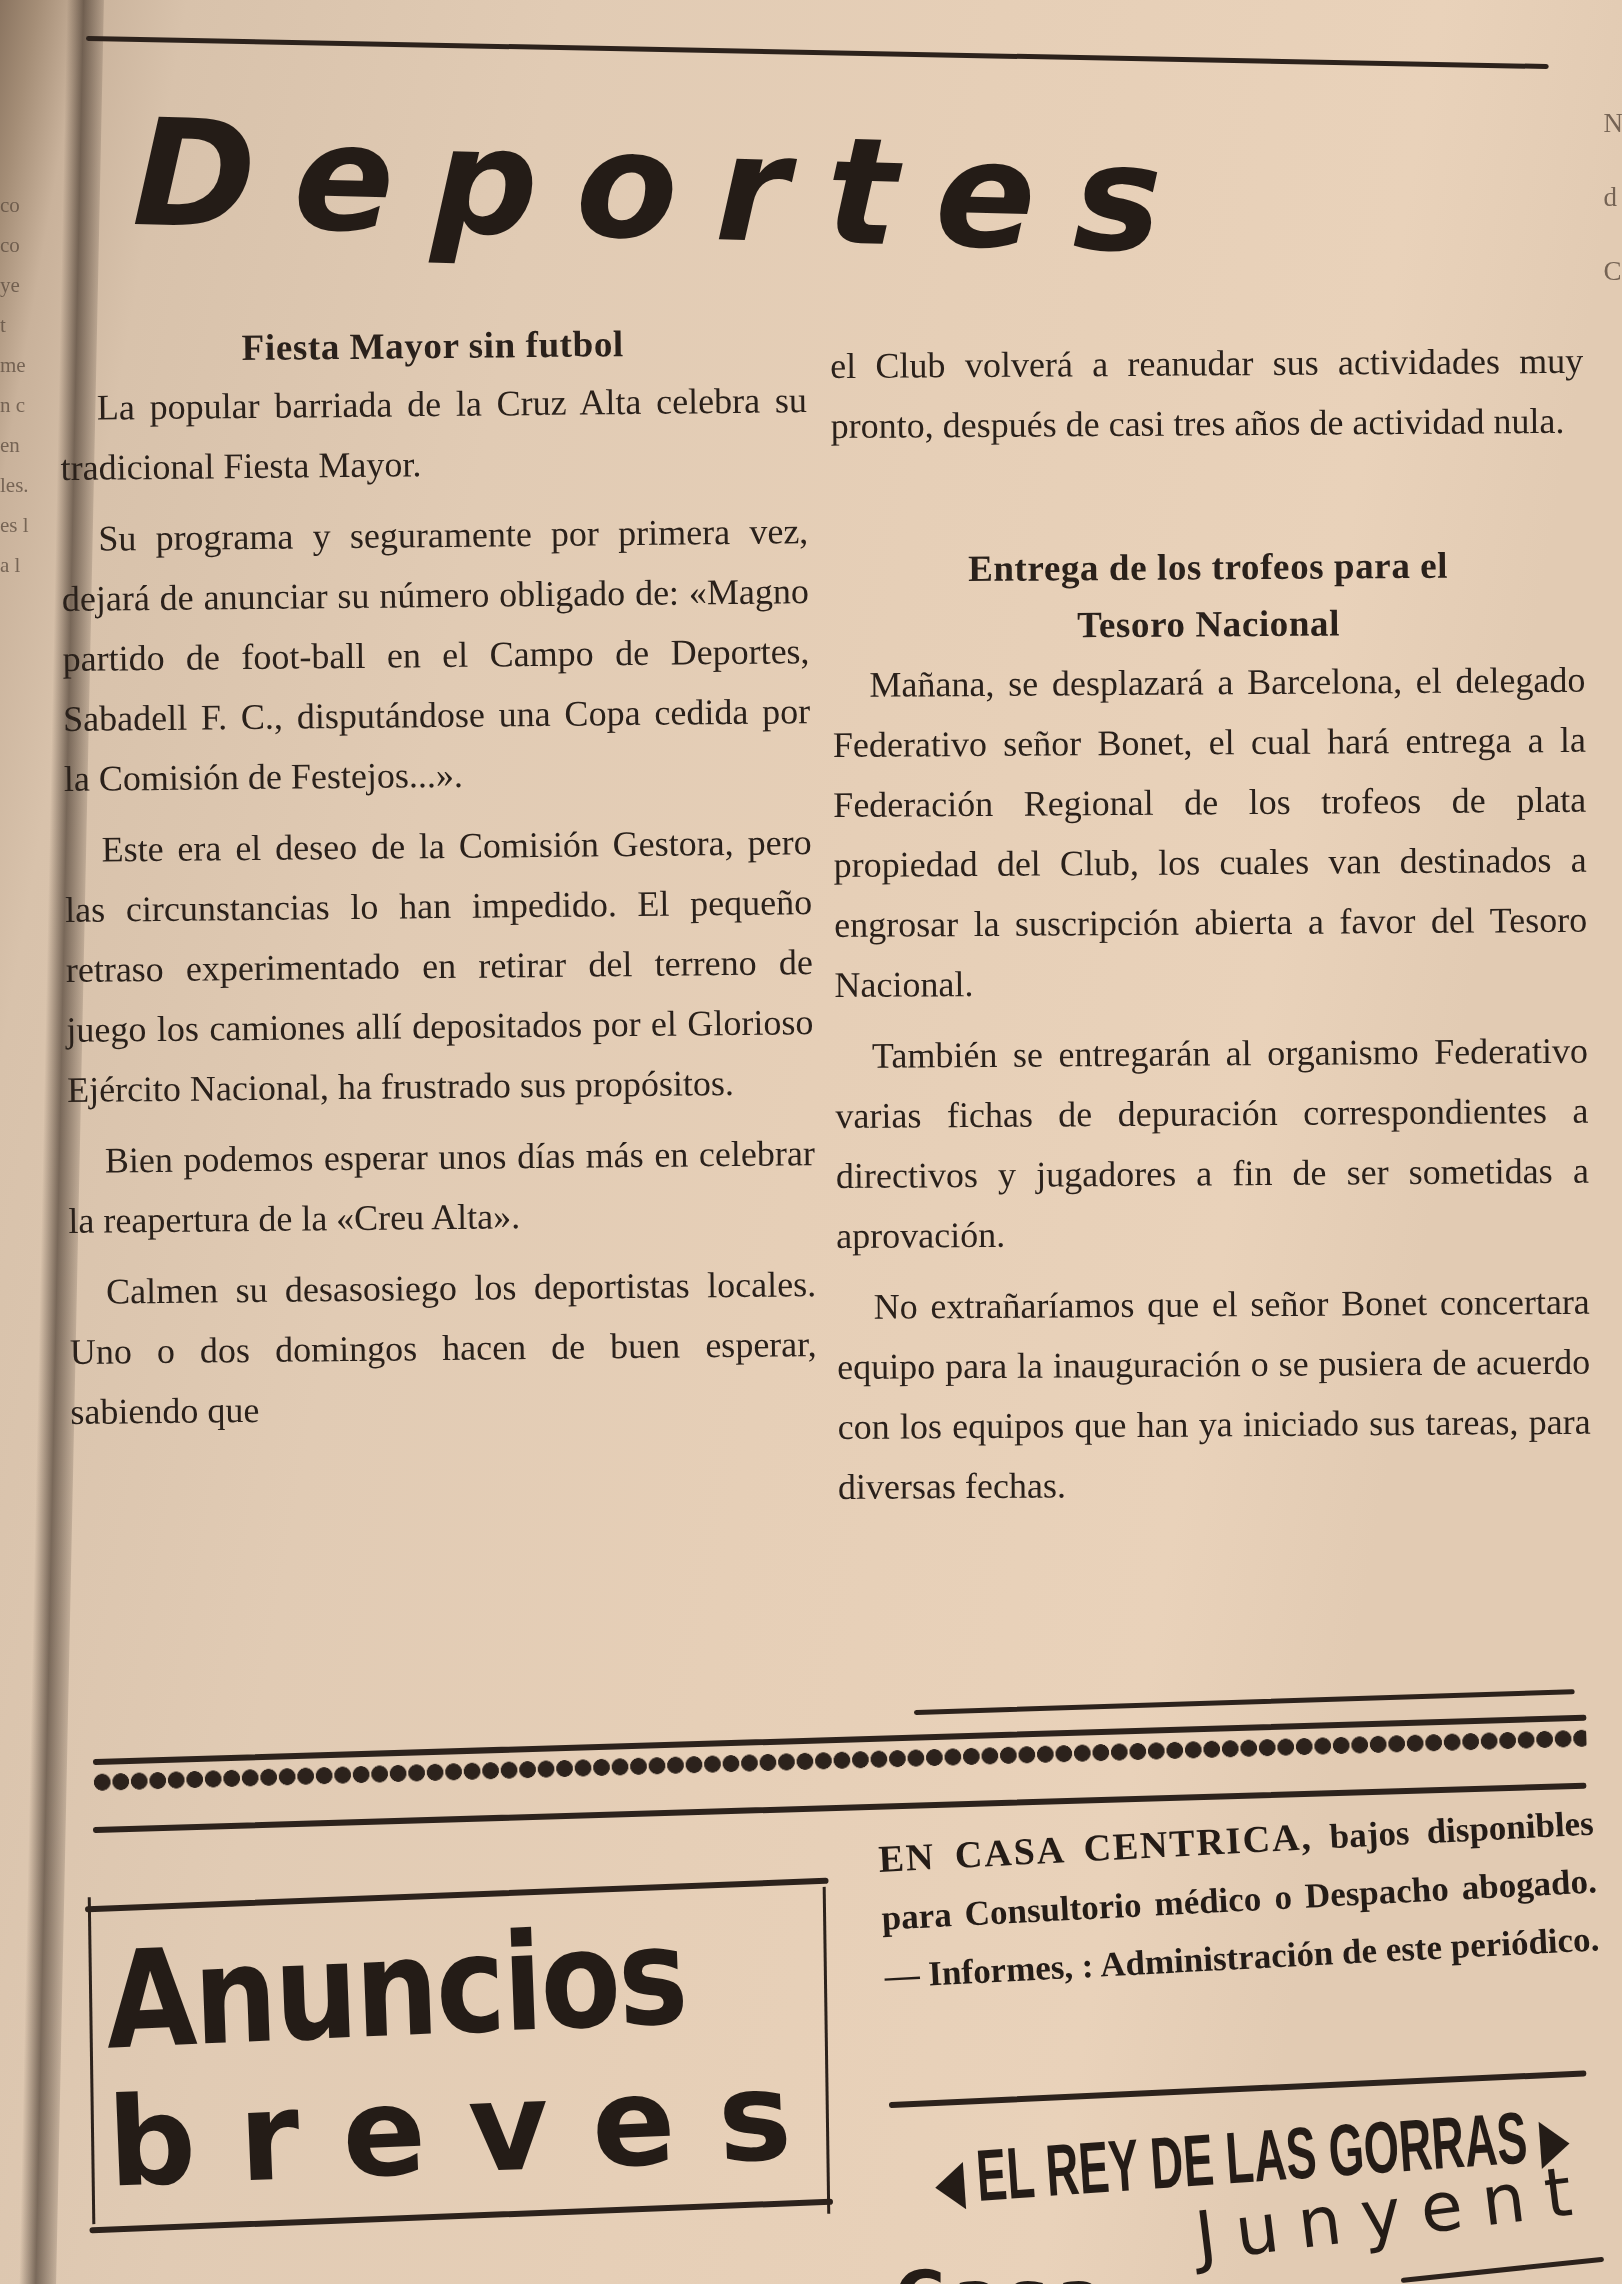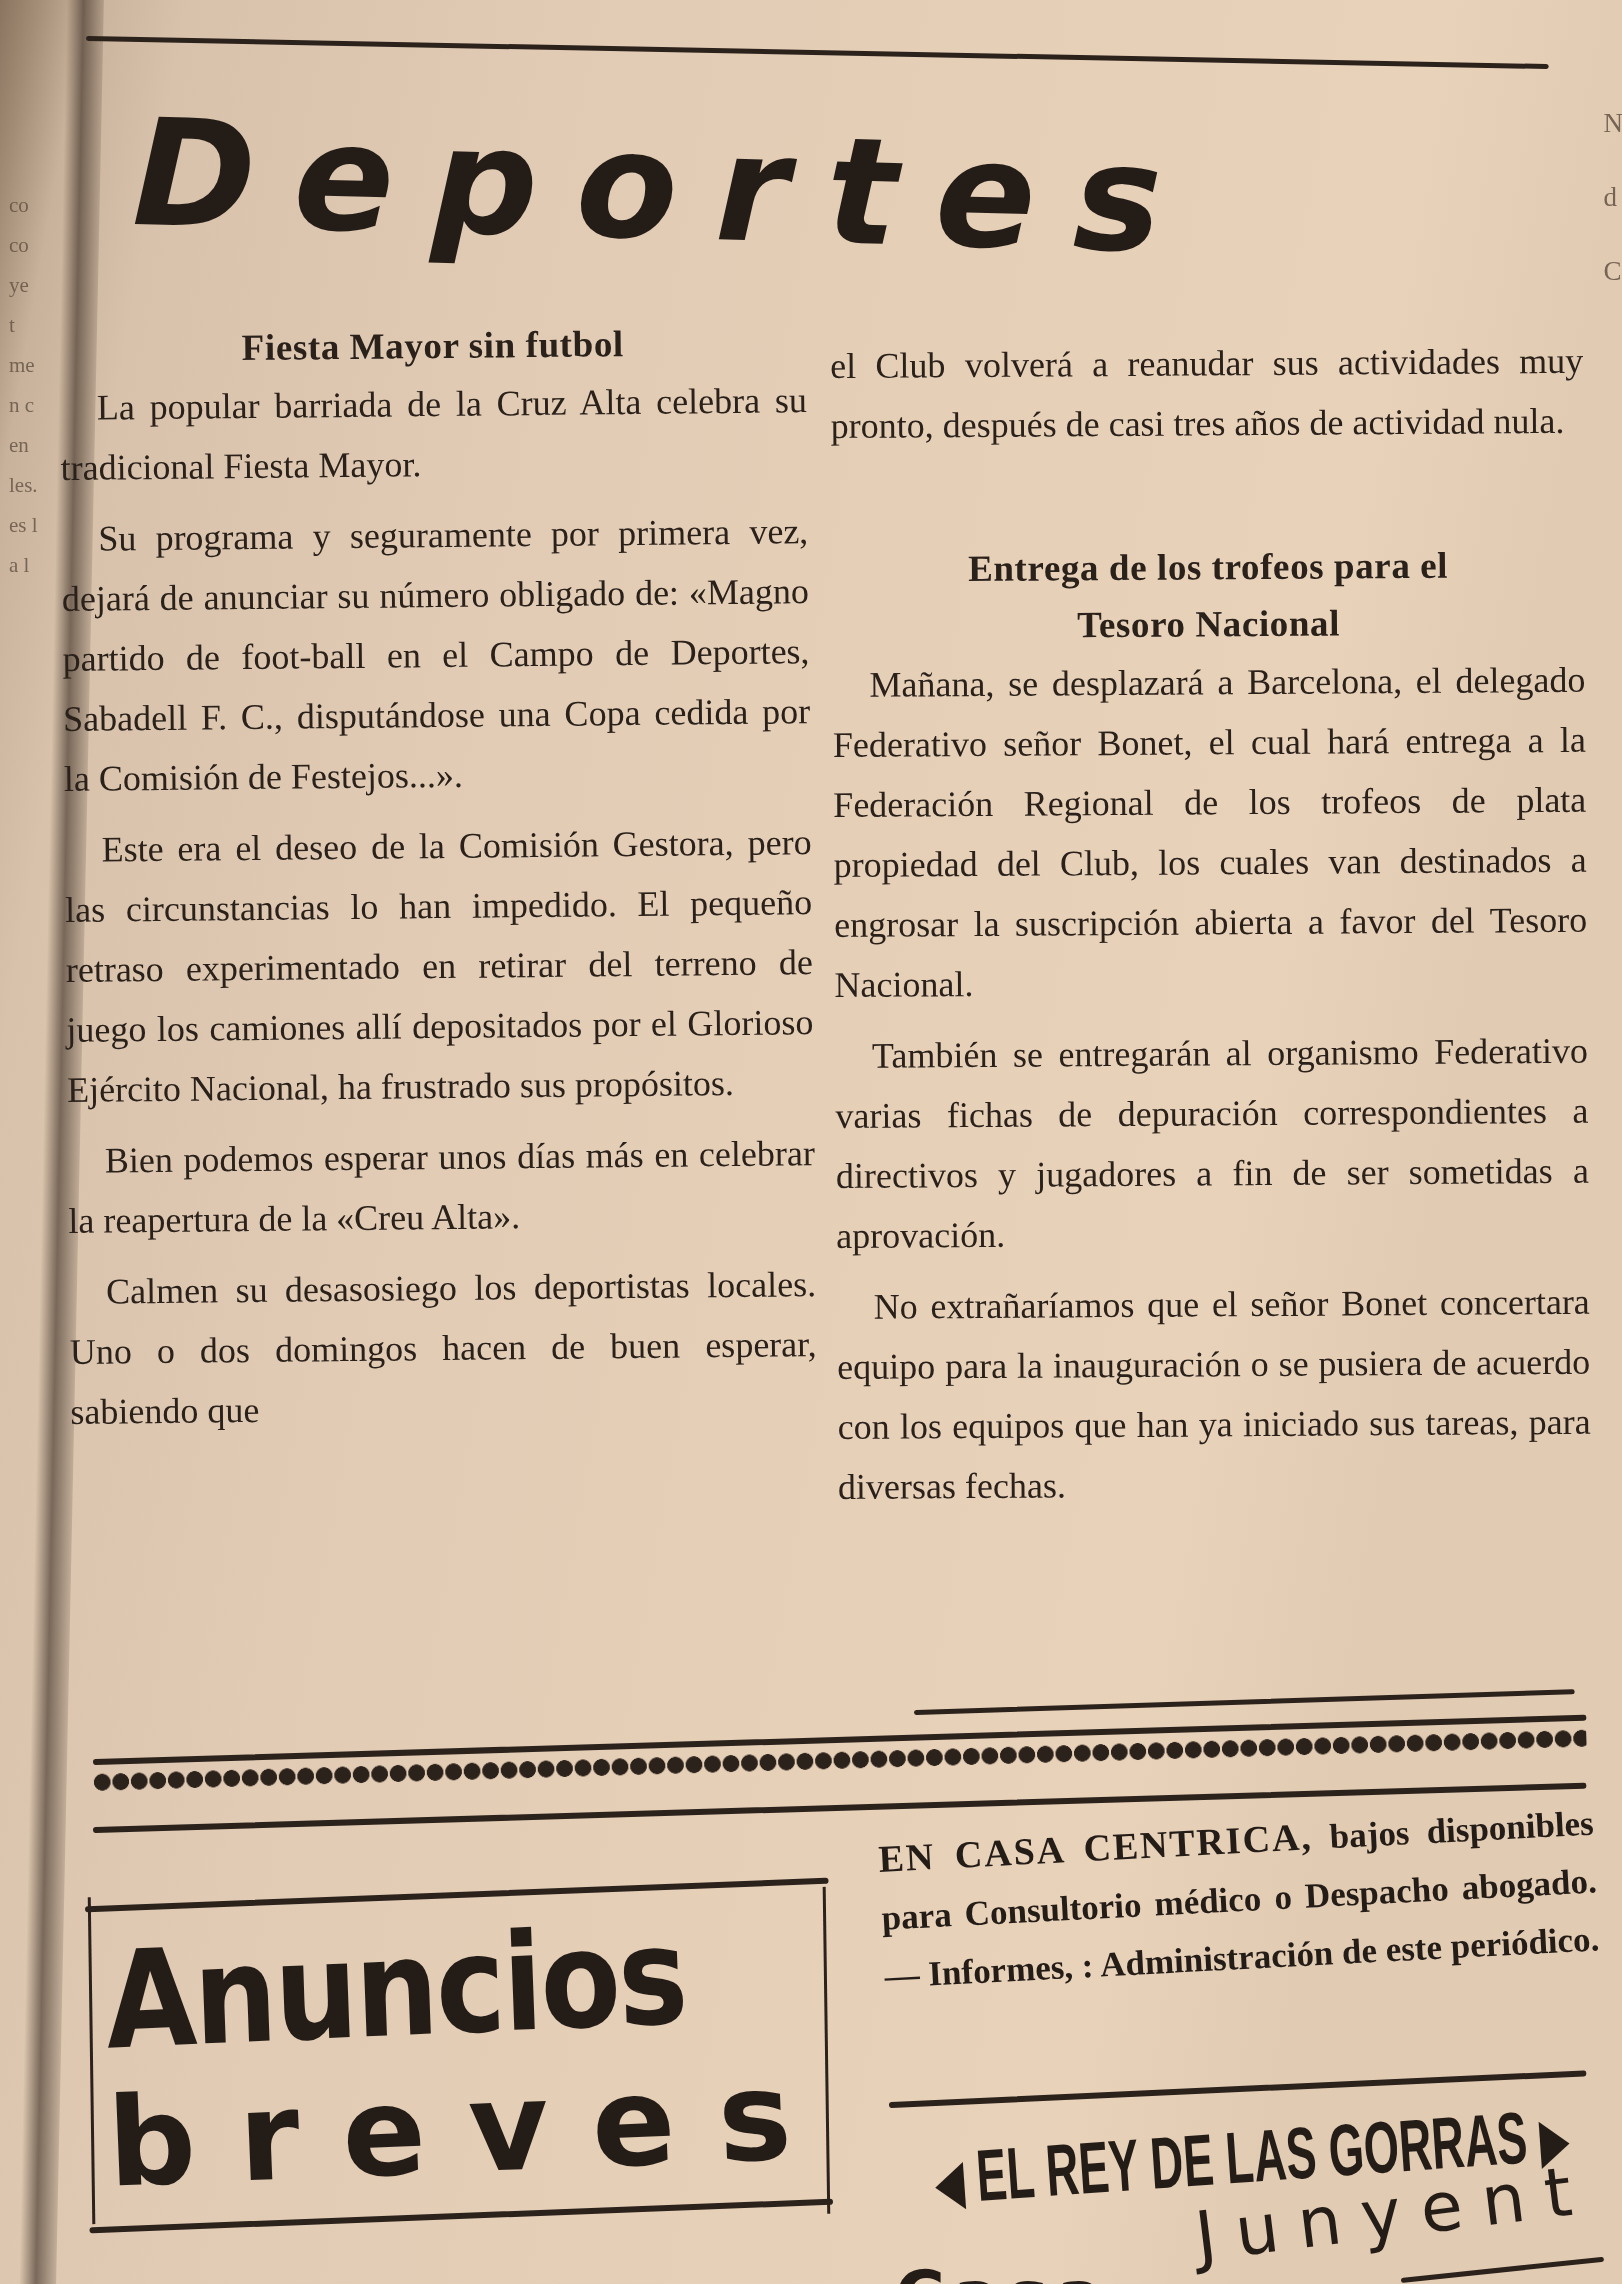--- a/index.html
+++ b/index.html
@@ -35,7 +35,6 @@
       opacity: 0.75;
       overflow: hidden;
       white-space: nowrap;
-      padding-left: 9px;
     }
     .prev-page-col span { display: block; }
     .next-page-col {

